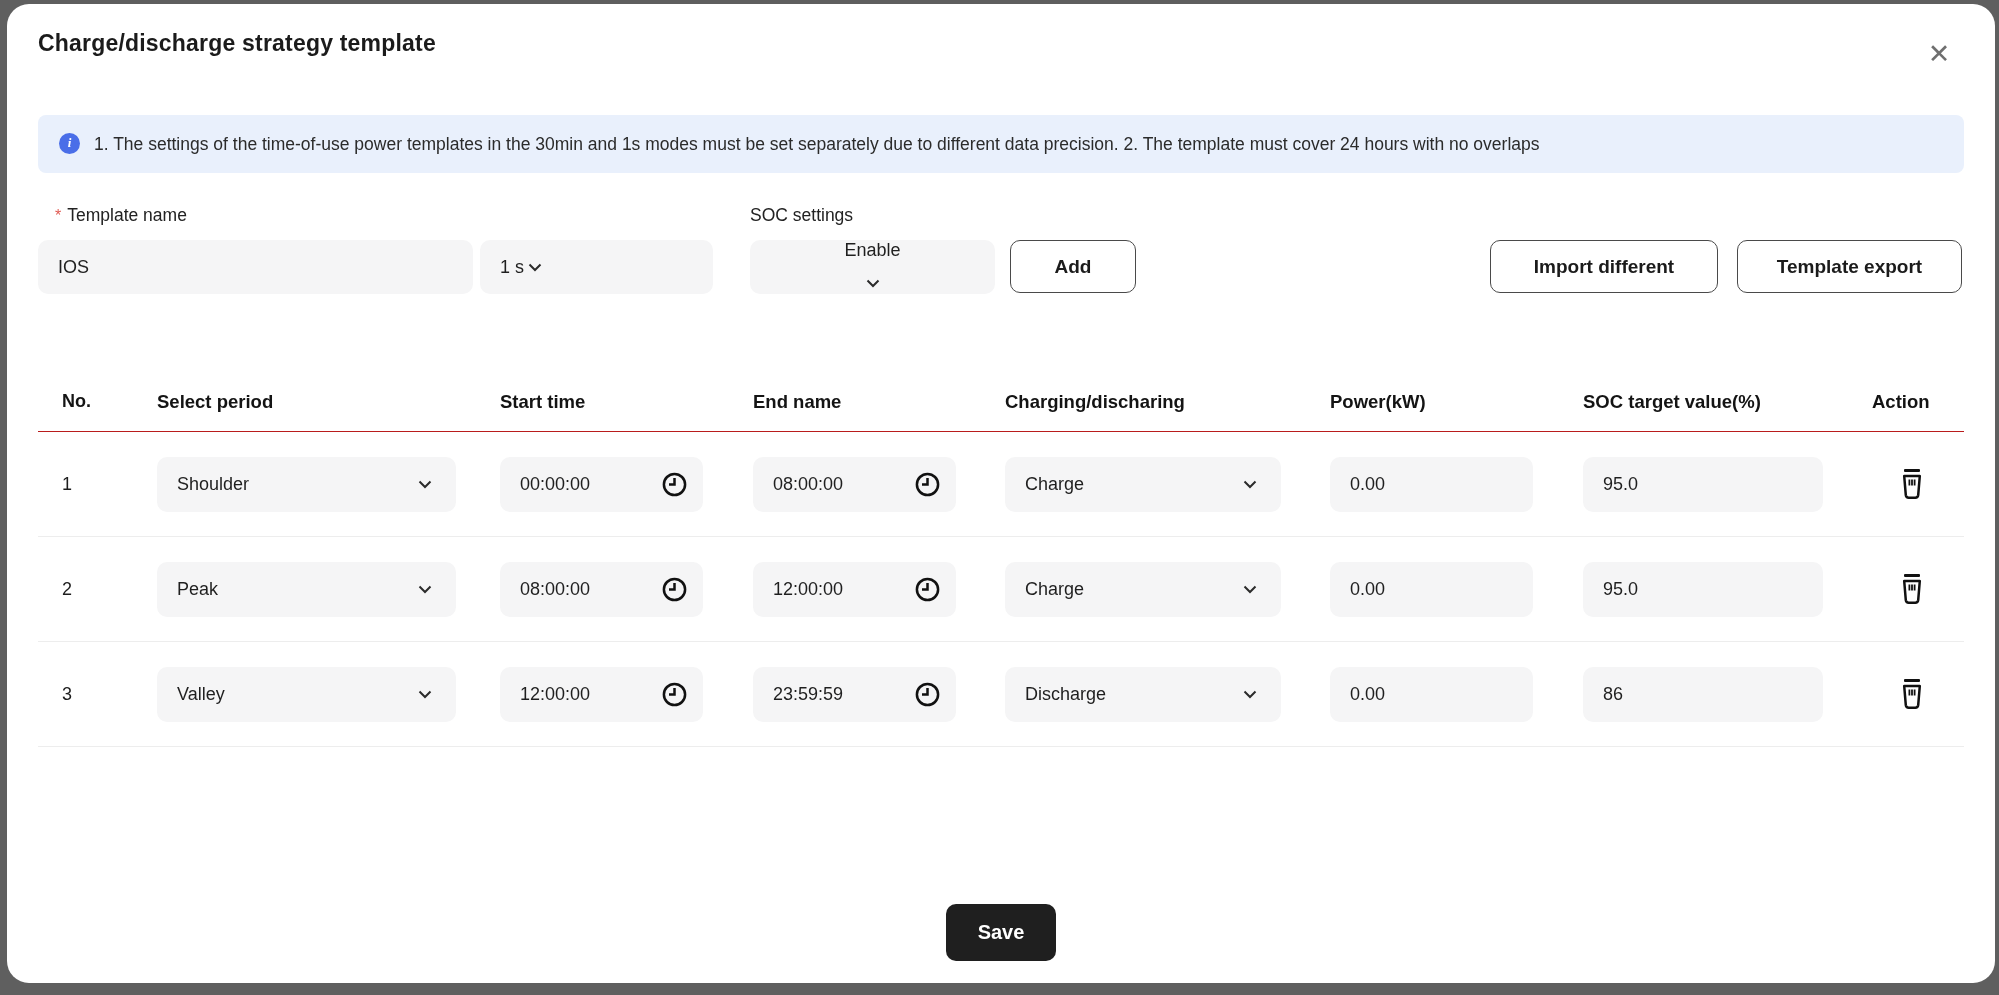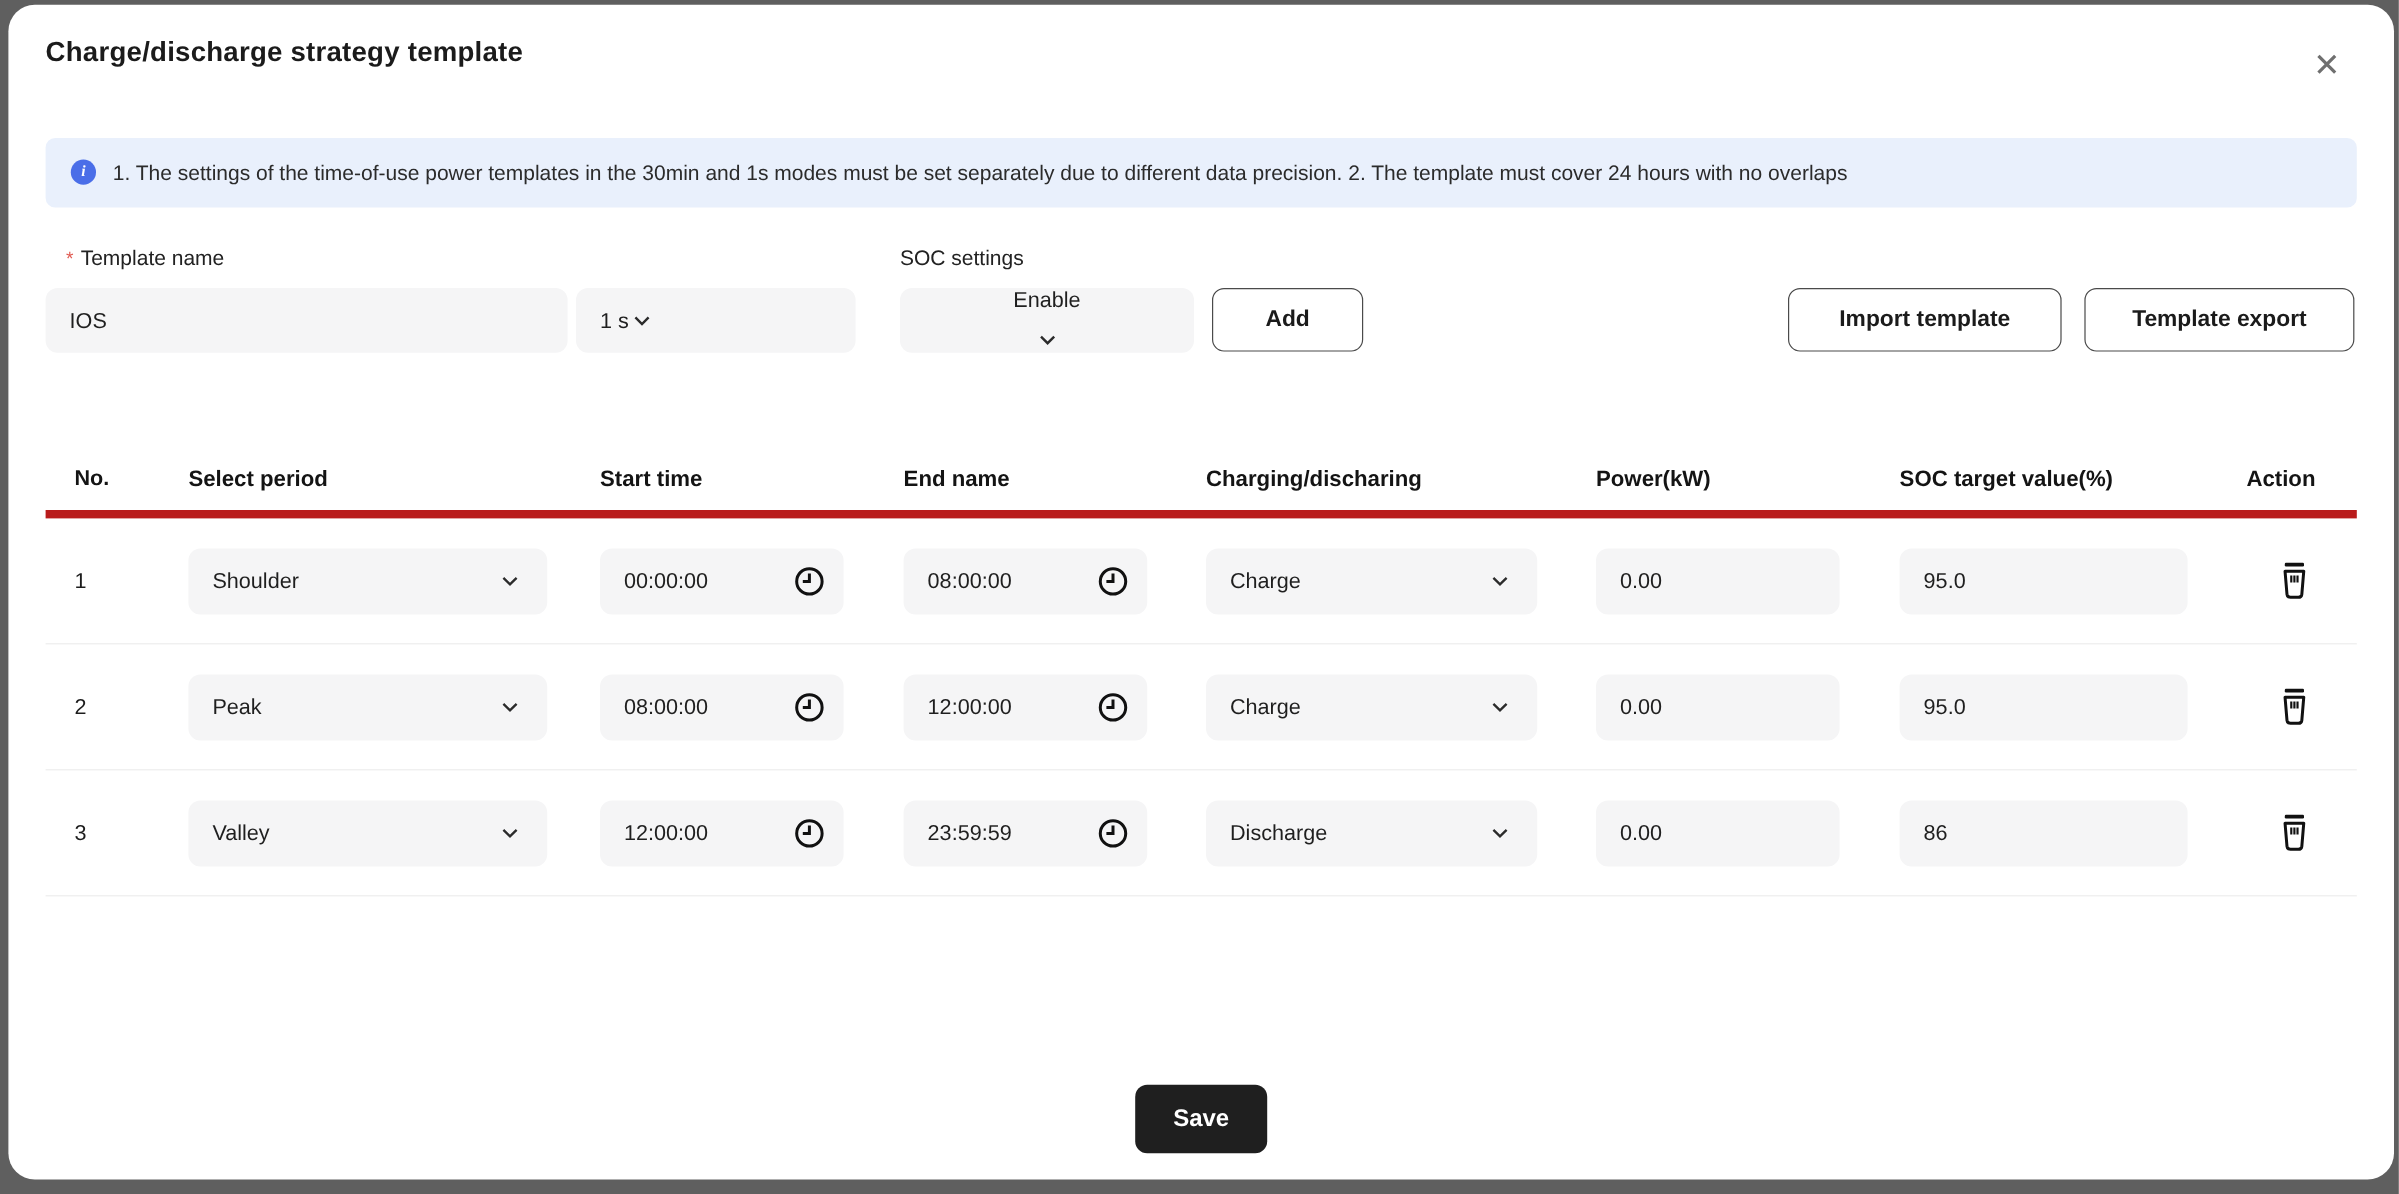--- a/index.html
+++ b/index.html
@@ -157,7 +157,7 @@
   </div>
 
   <div class="btn btn-add">Add</div>
-  <div class="btn btn-import">Import template</div>
+  <div class="btn btn-import">Import different</div>
   <div class="btn btn-export">Template export</div>
 
   <div class="table">

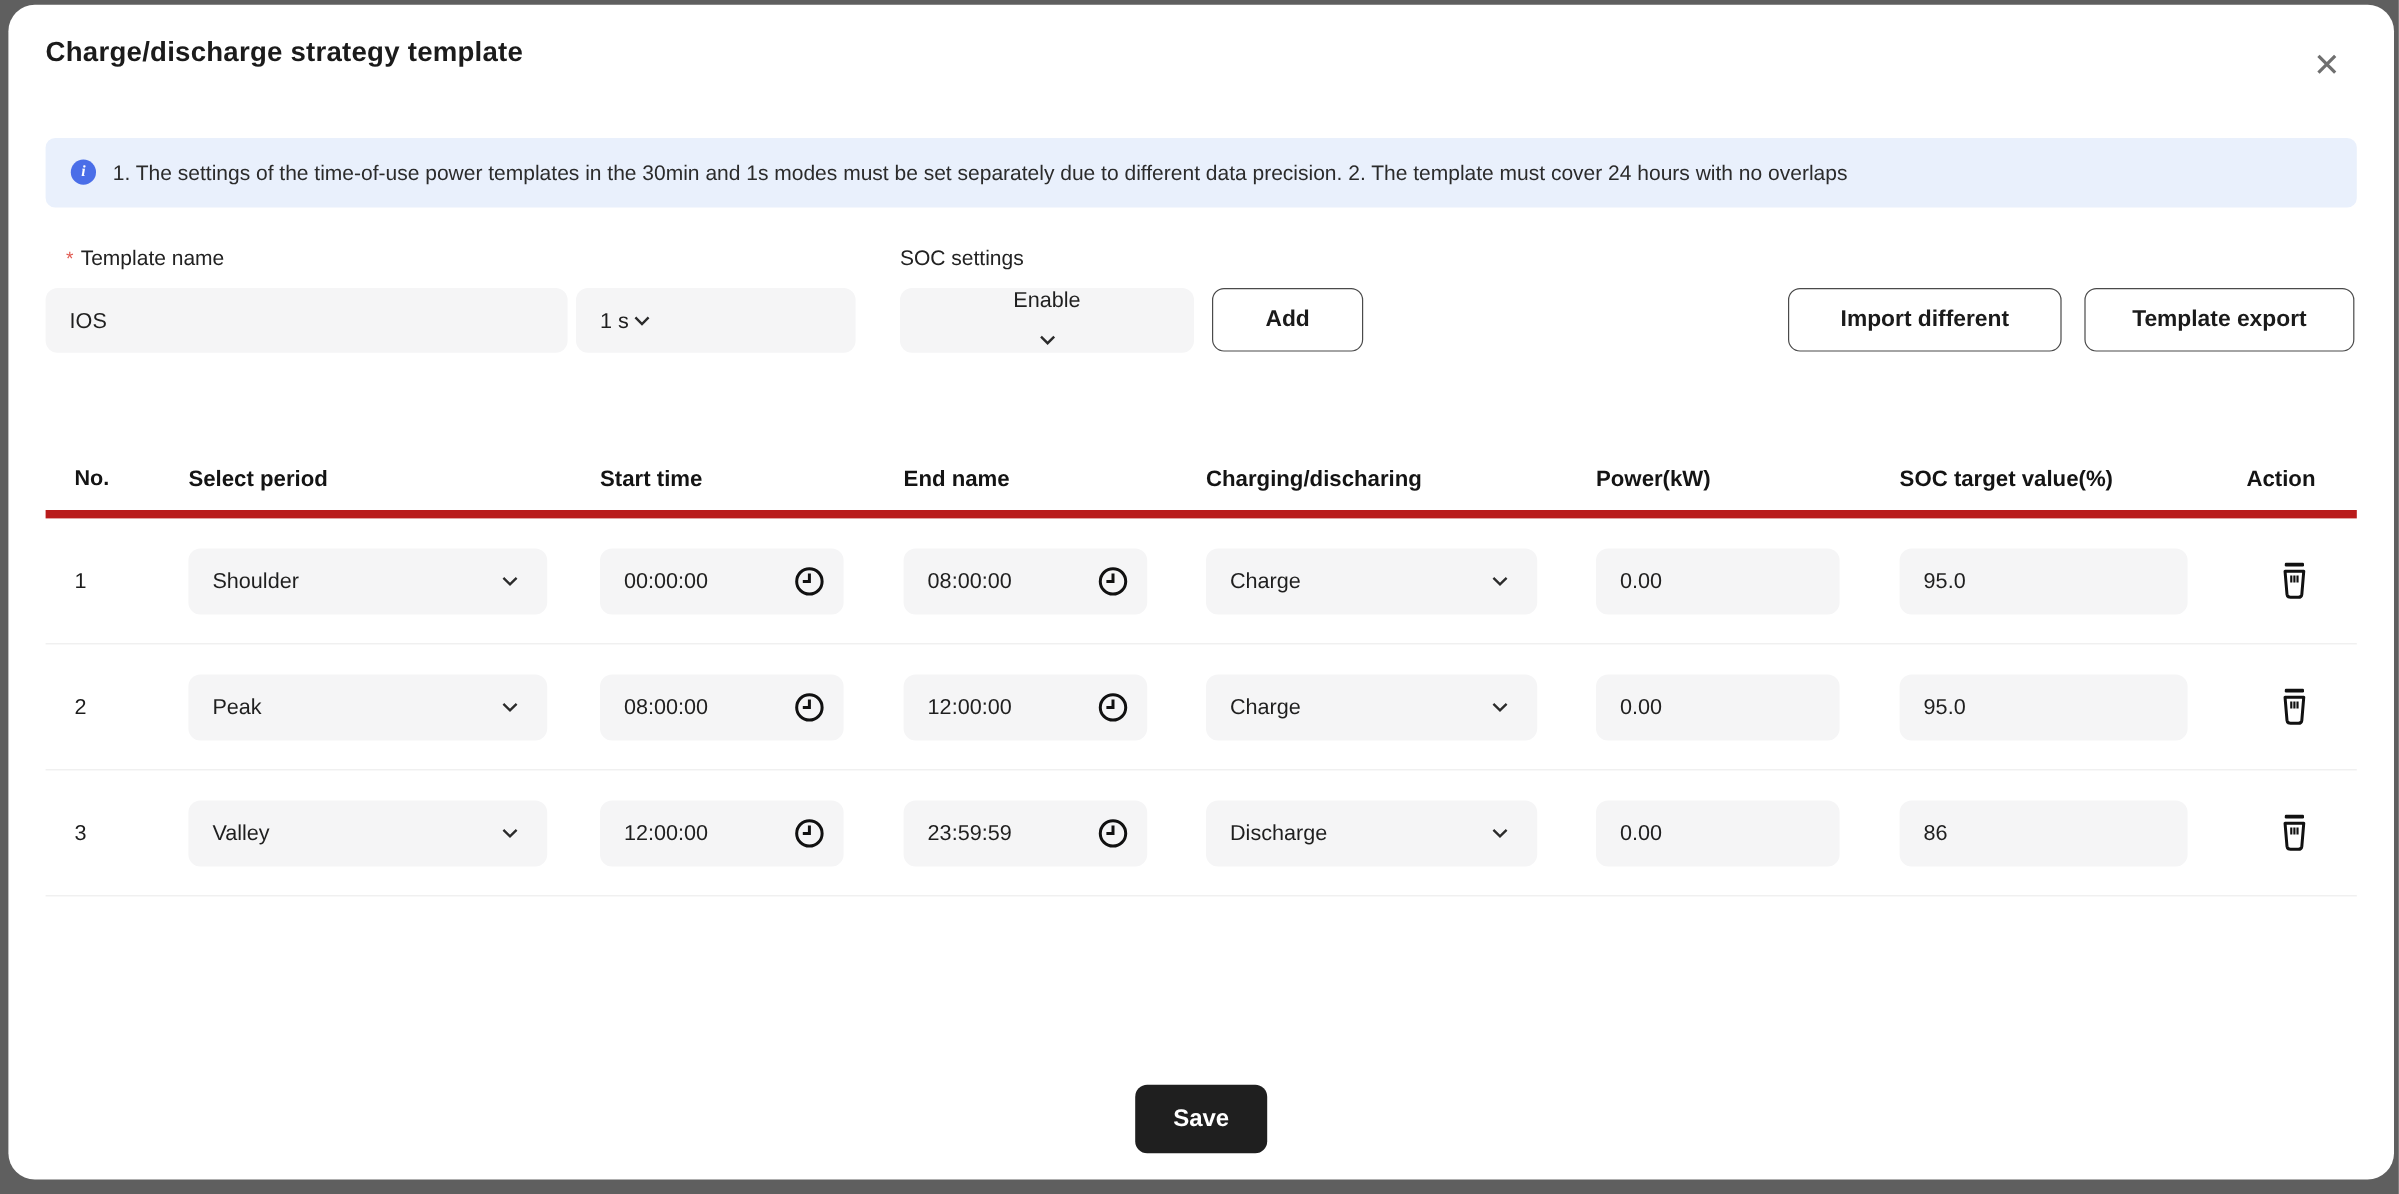--- a/index.html
+++ b/index.html
@@ -84,7 +84,7 @@
   .t-head {
     height: 60px;
     font-size: 18.5px; font-weight: 700; color: #141414;
-    border-bottom: 7px solid #b91c1c;
+    border-bottom: 1px solid #b91c1c;
   }
   .t-head .c-no { padding-left: 24px; }
   .t-head .c-action { padding-left: 12px; }

